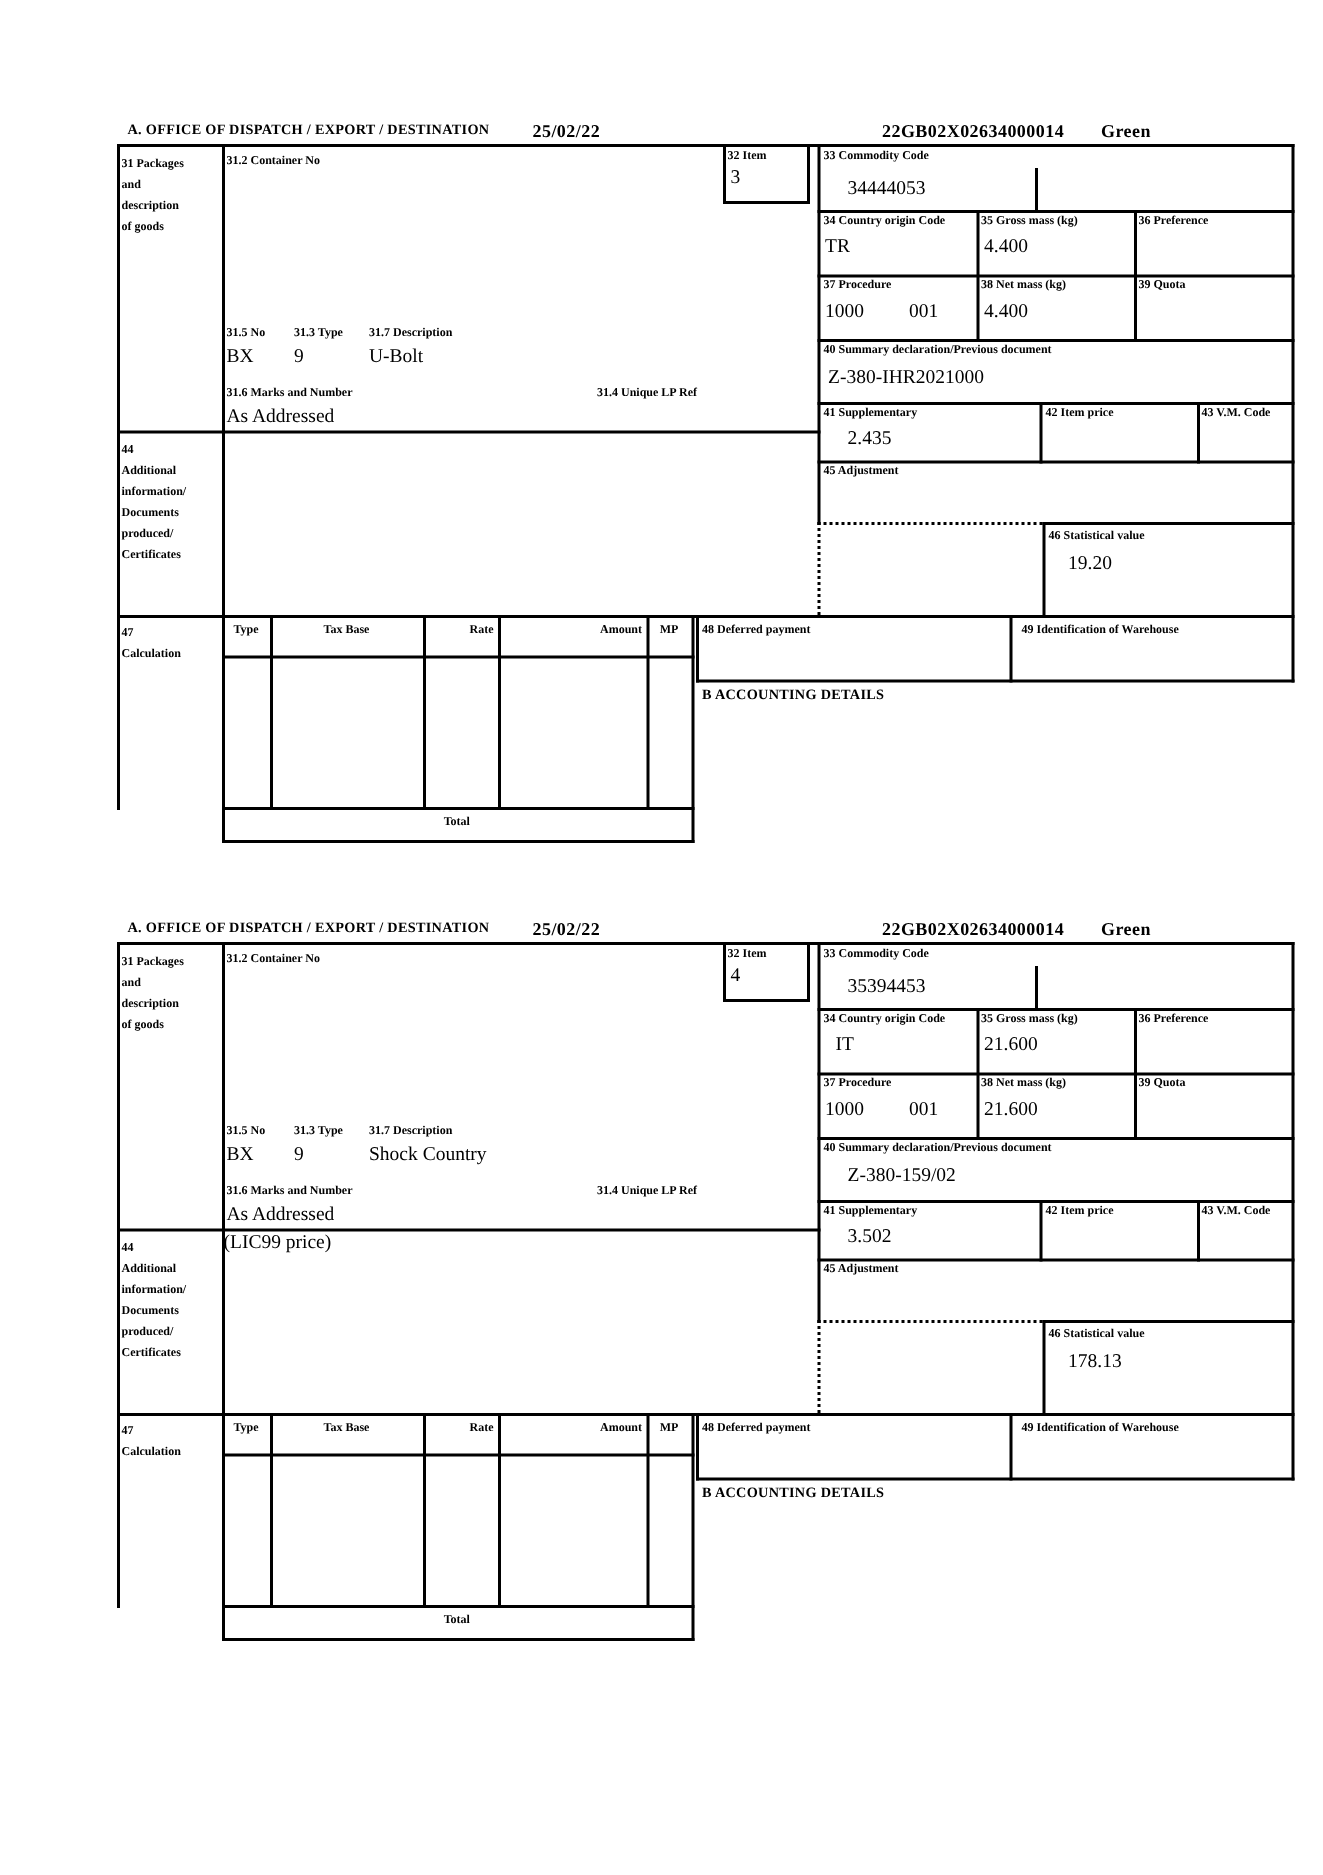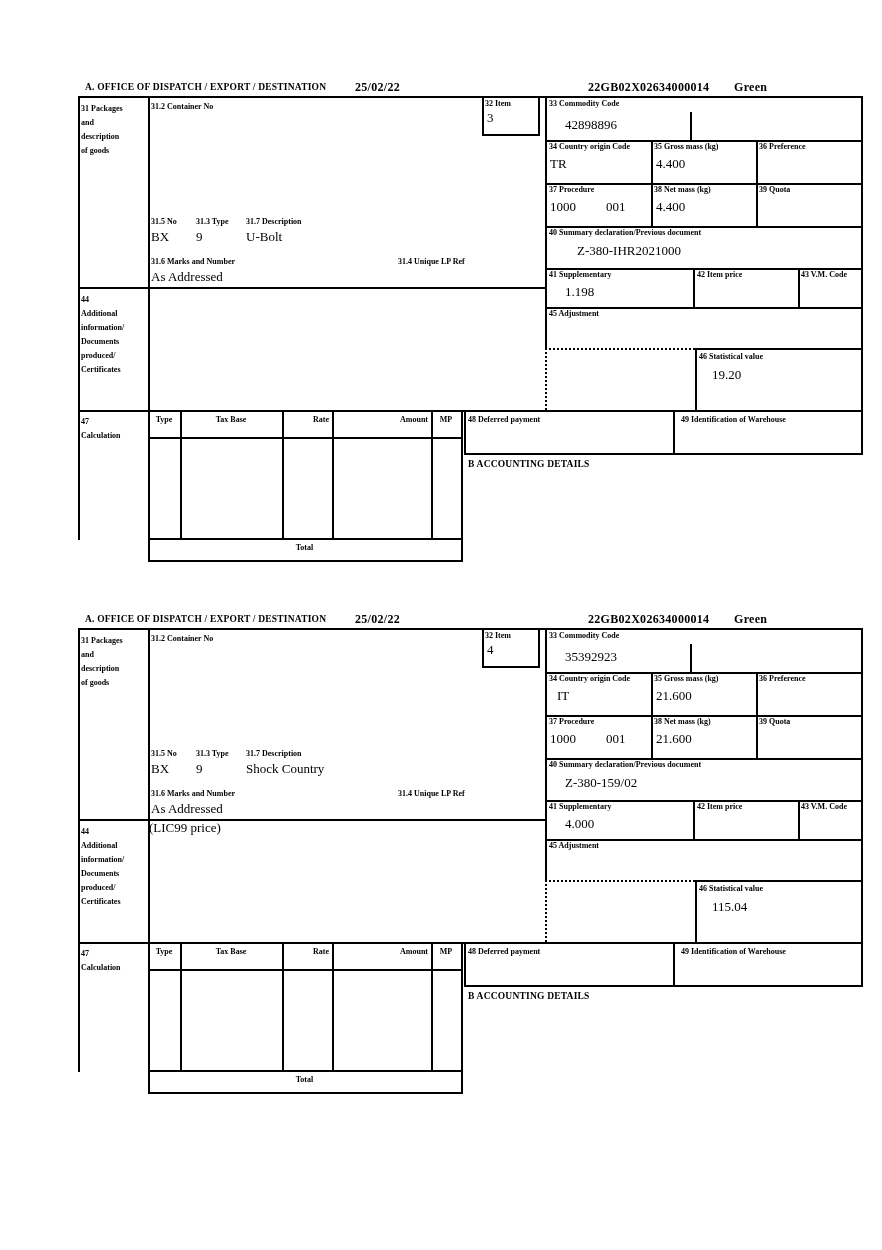--- a/index.html
+++ b/index.html
@@ -87,7 +87,7 @@
     <div class="val" style="left:73px;top:188px">As Addressed</div>
 
     <div class="lbl" style="left:471px;top:18px">33 Commodity Code</div>
-    <div class="val" style="left:487px;top:36px">42898896</div>
+    <div class="val" style="left:487px;top:36px">34444053</div>
     <div class="lbl" style="left:471px;top:61px">34 Country origin Code</div>
     <div class="val" style="left:472px;top:75px">TR</div>
     <div class="lbl" style="left:576px;top:61px">35 Gross mass (kg)</div>

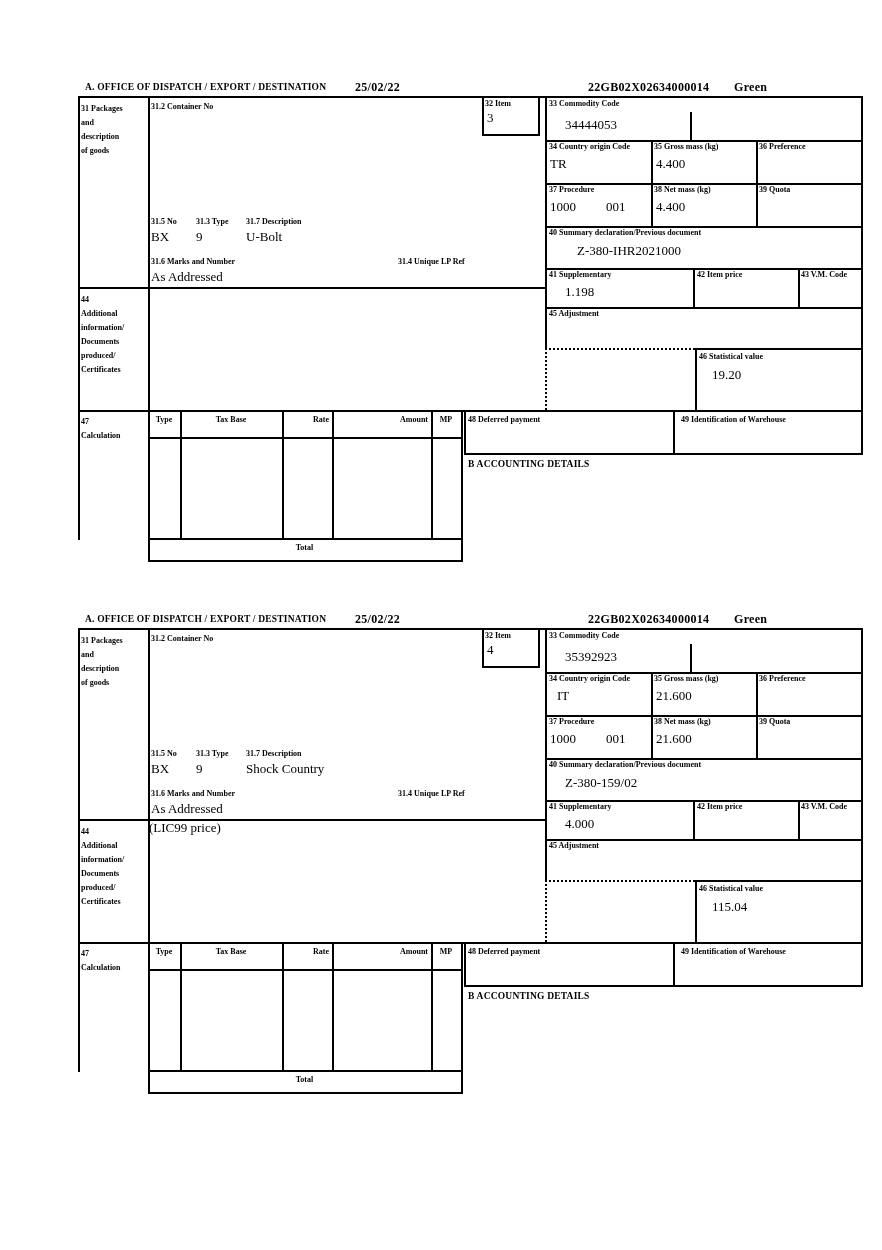--- a/index.html
+++ b/index.html
@@ -100,7 +100,7 @@
     <div class="val" style="left:578px;top:118px">4.400</div>
     <div class="lbl" style="left:681px;top:104px">39 Quota</div>
     <div class="lbl" style="left:471px;top:147px">40 Summary declaration/Previous document</div>
-    <div class="val" style="left:499px;top:162px">Z-380-IHR2021000</div>
+    <div class="val" style="left:474px;top:162px">Z-380-IHR2021000</div>
     <div class="lbl" style="left:471px;top:189px">41 Supplementary</div>
     <div class="val" style="left:487px;top:203px">1.198</div>
     <div class="lbl" style="left:619px;top:189px">42 Item price</div>

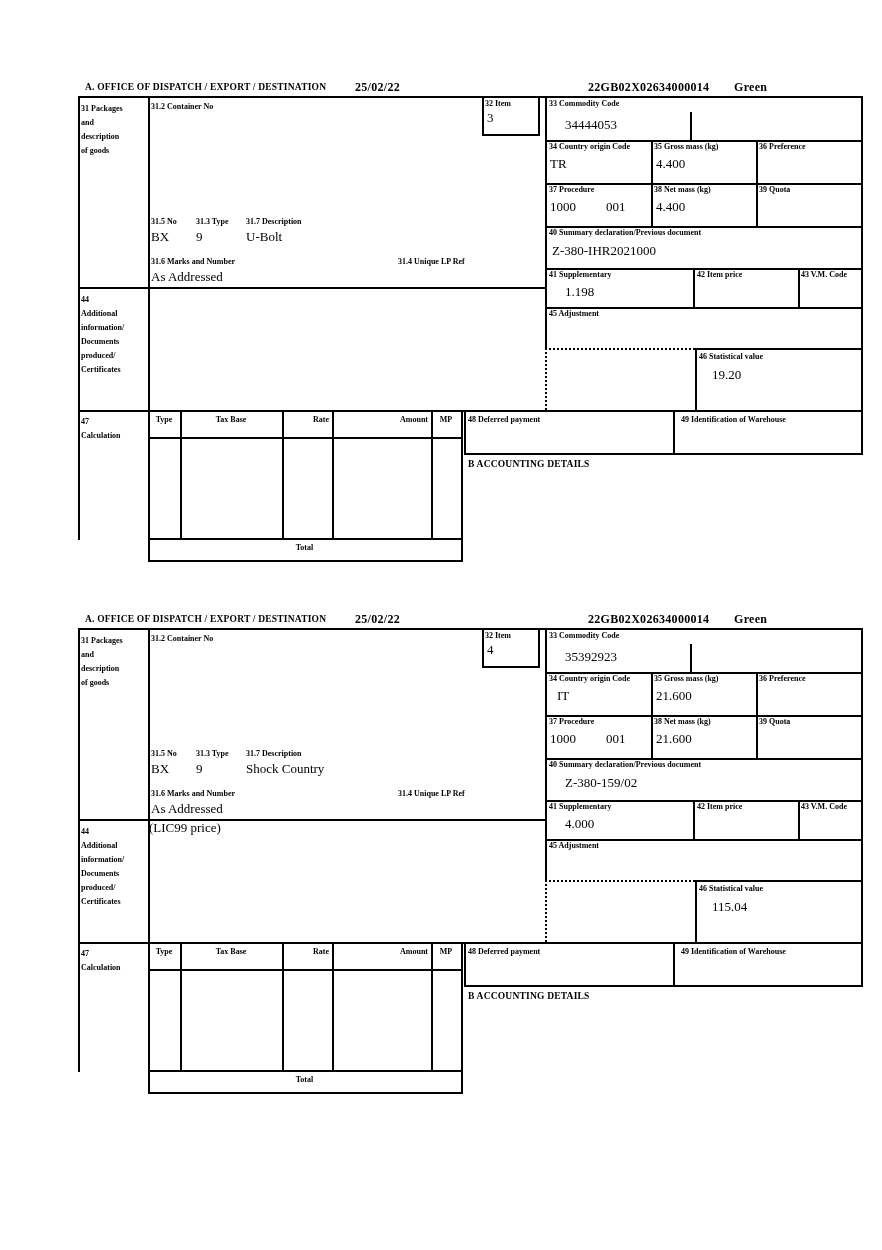--- a/index.html
+++ b/index.html
@@ -102,7 +102,7 @@
     <div class="lbl" style="left:471px;top:147px">40 Summary declaration/Previous document</div>
     <div class="val" style="left:474px;top:162px">Z-380-IHR2021000</div>
     <div class="lbl" style="left:471px;top:189px">41 Supplementary</div>
-    <div class="val" style="left:487px;top:203px">1.198</div>
+    <div class="val" style="left:487px;top:203px">2.435</div>
     <div class="lbl" style="left:619px;top:189px">42 Item price</div>
     <div class="lbl" style="left:723px;top:189px">43 V.M. Code</div>
     <div class="lbl" style="left:471px;top:228px">45 Adjustment</div>

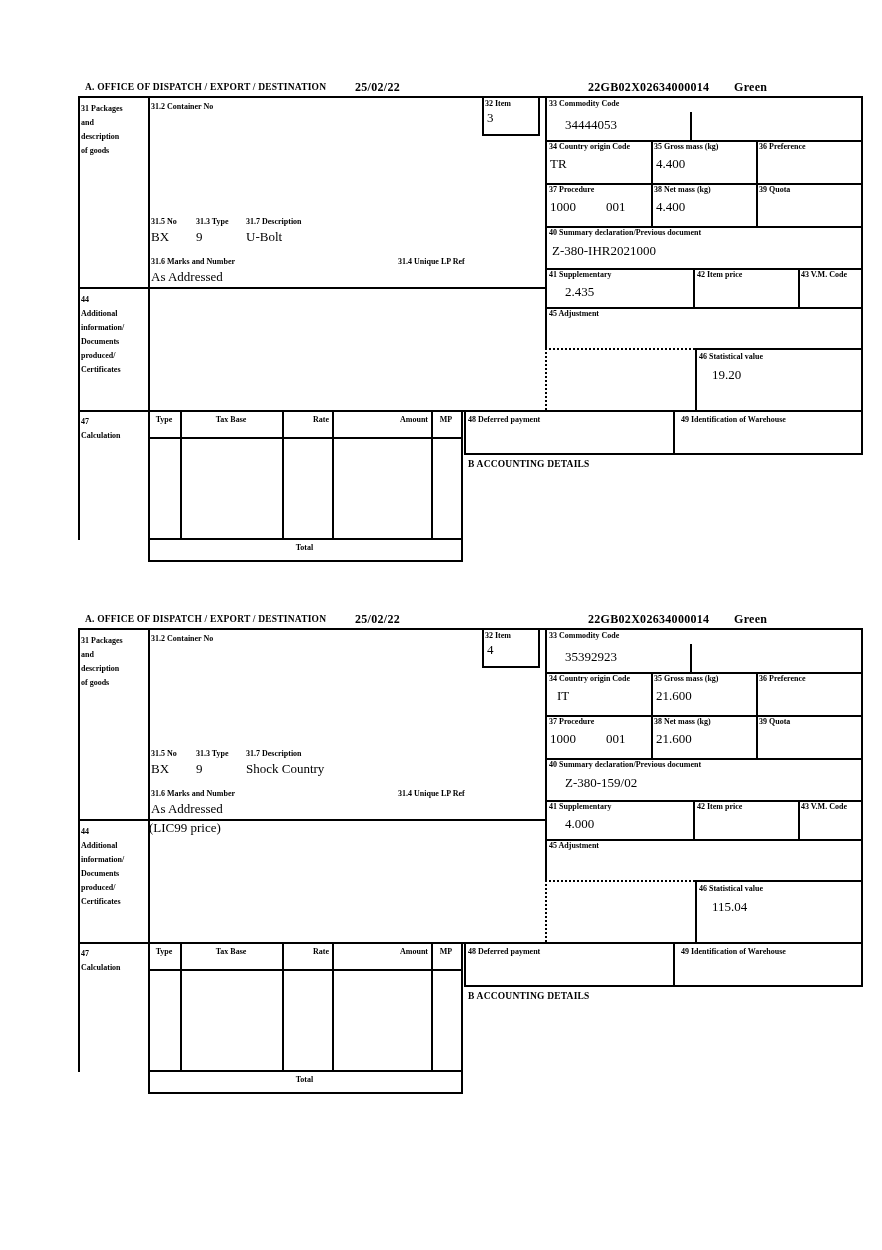--- a/index.html
+++ b/index.html
@@ -193,7 +193,7 @@
     <div class="val" style="left:73px;top:188px">As Addressed</div>
 
     <div class="lbl" style="left:471px;top:18px">33 Commodity Code</div>
-    <div class="val" style="left:487px;top:36px">35392923</div>
+    <div class="val" style="left:487px;top:36px">35394453</div>
     <div class="lbl" style="left:471px;top:61px">34 Country origin Code</div>
     <div class="val" style="left:479px;top:75px">IT</div>
     <div class="lbl" style="left:576px;top:61px">35 Gross mass (kg)</div>

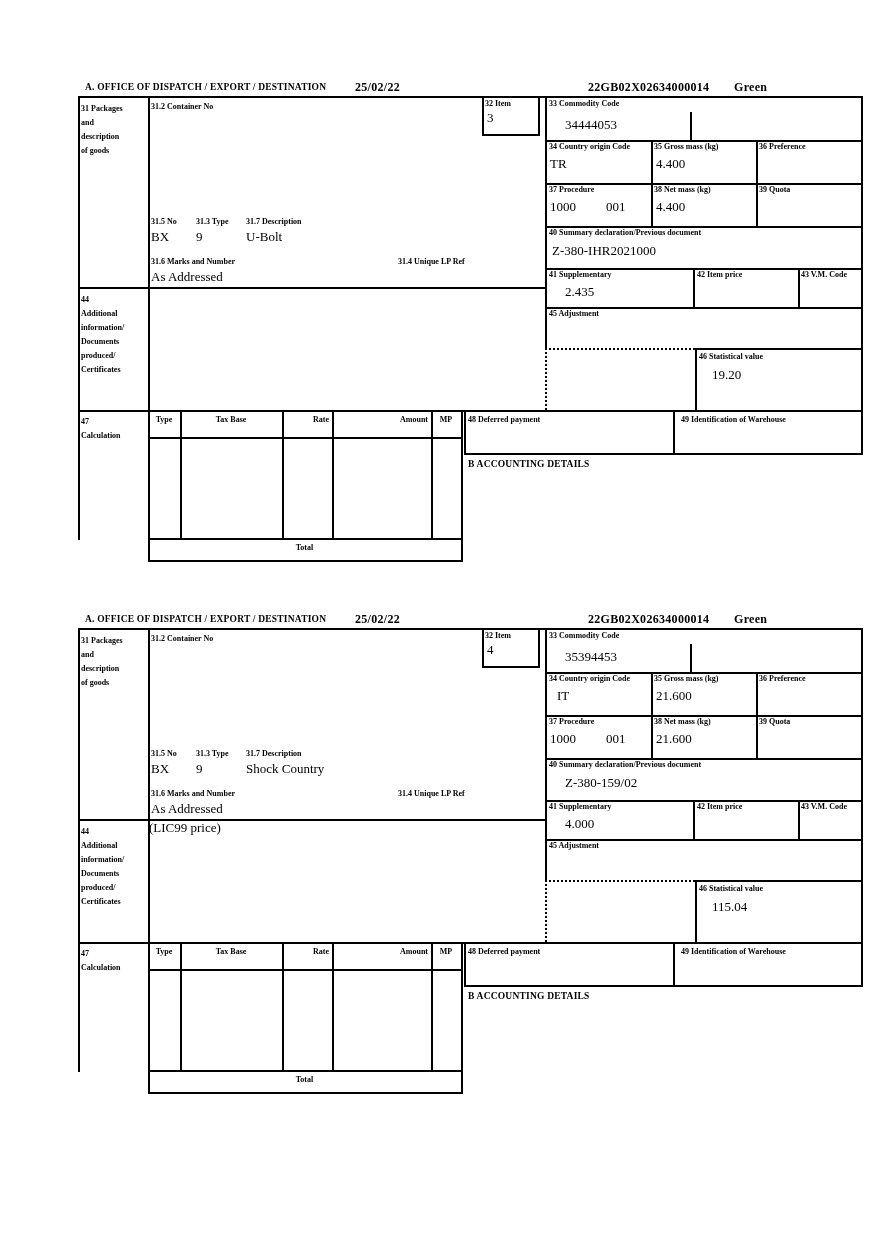--- a/index.html
+++ b/index.html
@@ -208,7 +208,7 @@
     <div class="lbl" style="left:471px;top:147px">40 Summary declaration/Previous document</div>
     <div class="val" style="left:487px;top:162px">Z-380-159/02</div>
     <div class="lbl" style="left:471px;top:189px">41 Supplementary</div>
-    <div class="val" style="left:487px;top:203px">4.000</div>
+    <div class="val" style="left:487px;top:203px">3.502</div>
     <div class="lbl" style="left:619px;top:189px">42 Item price</div>
     <div class="lbl" style="left:723px;top:189px">43 V.M. Code</div>
     <div class="lbl" style="left:471px;top:228px">45 Adjustment</div>

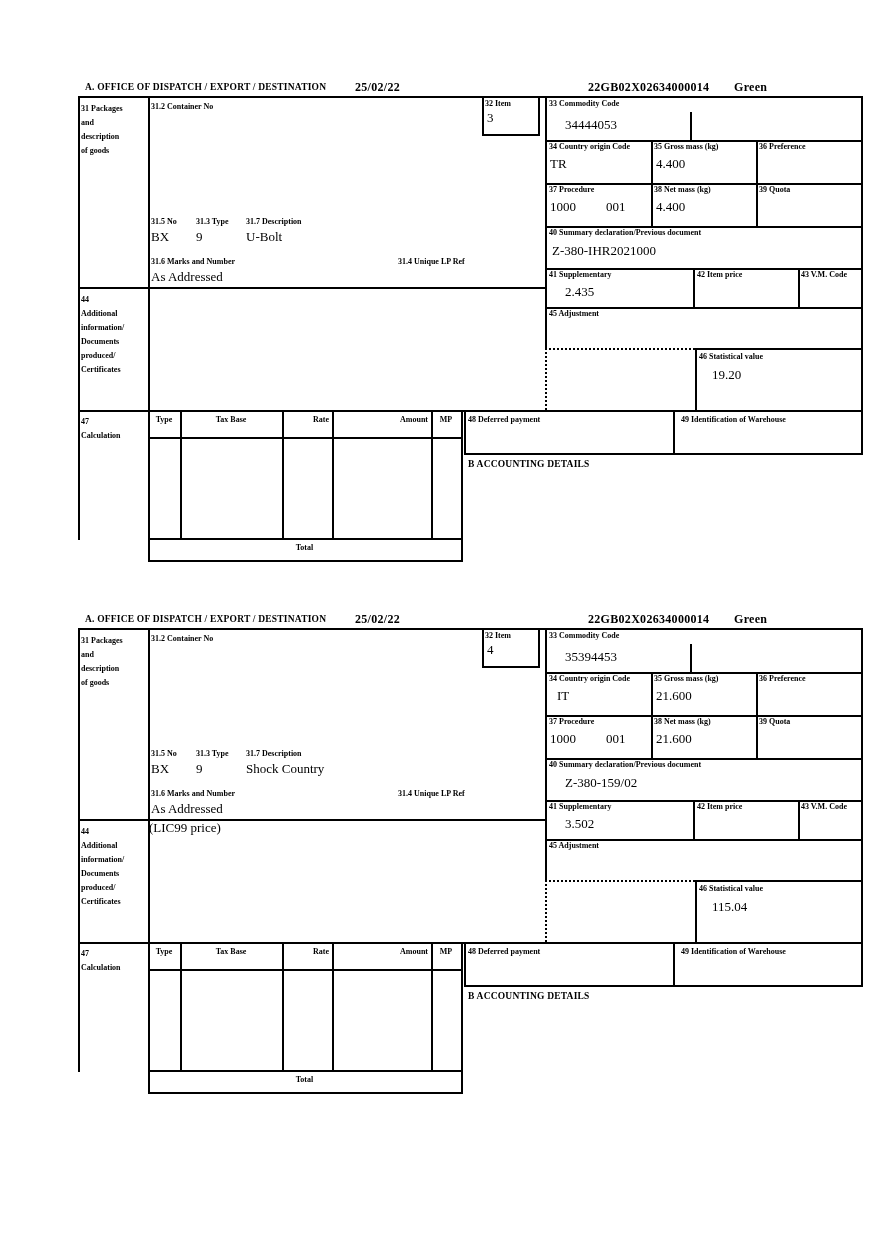--- a/index.html
+++ b/index.html
@@ -213,7 +213,7 @@
     <div class="lbl" style="left:723px;top:189px">43 V.M. Code</div>
     <div class="lbl" style="left:471px;top:228px">45 Adjustment</div>
     <div class="lbl" style="left:621px;top:271px">46 Statistical value</div>
-    <div class="val" style="left:634px;top:286px">115.04</div>
+    <div class="val" style="left:634px;top:286px">178.13</div>
 
     <div class="lbl wrap" style="left:3px;top:212px;width:68px">44
 Additional

